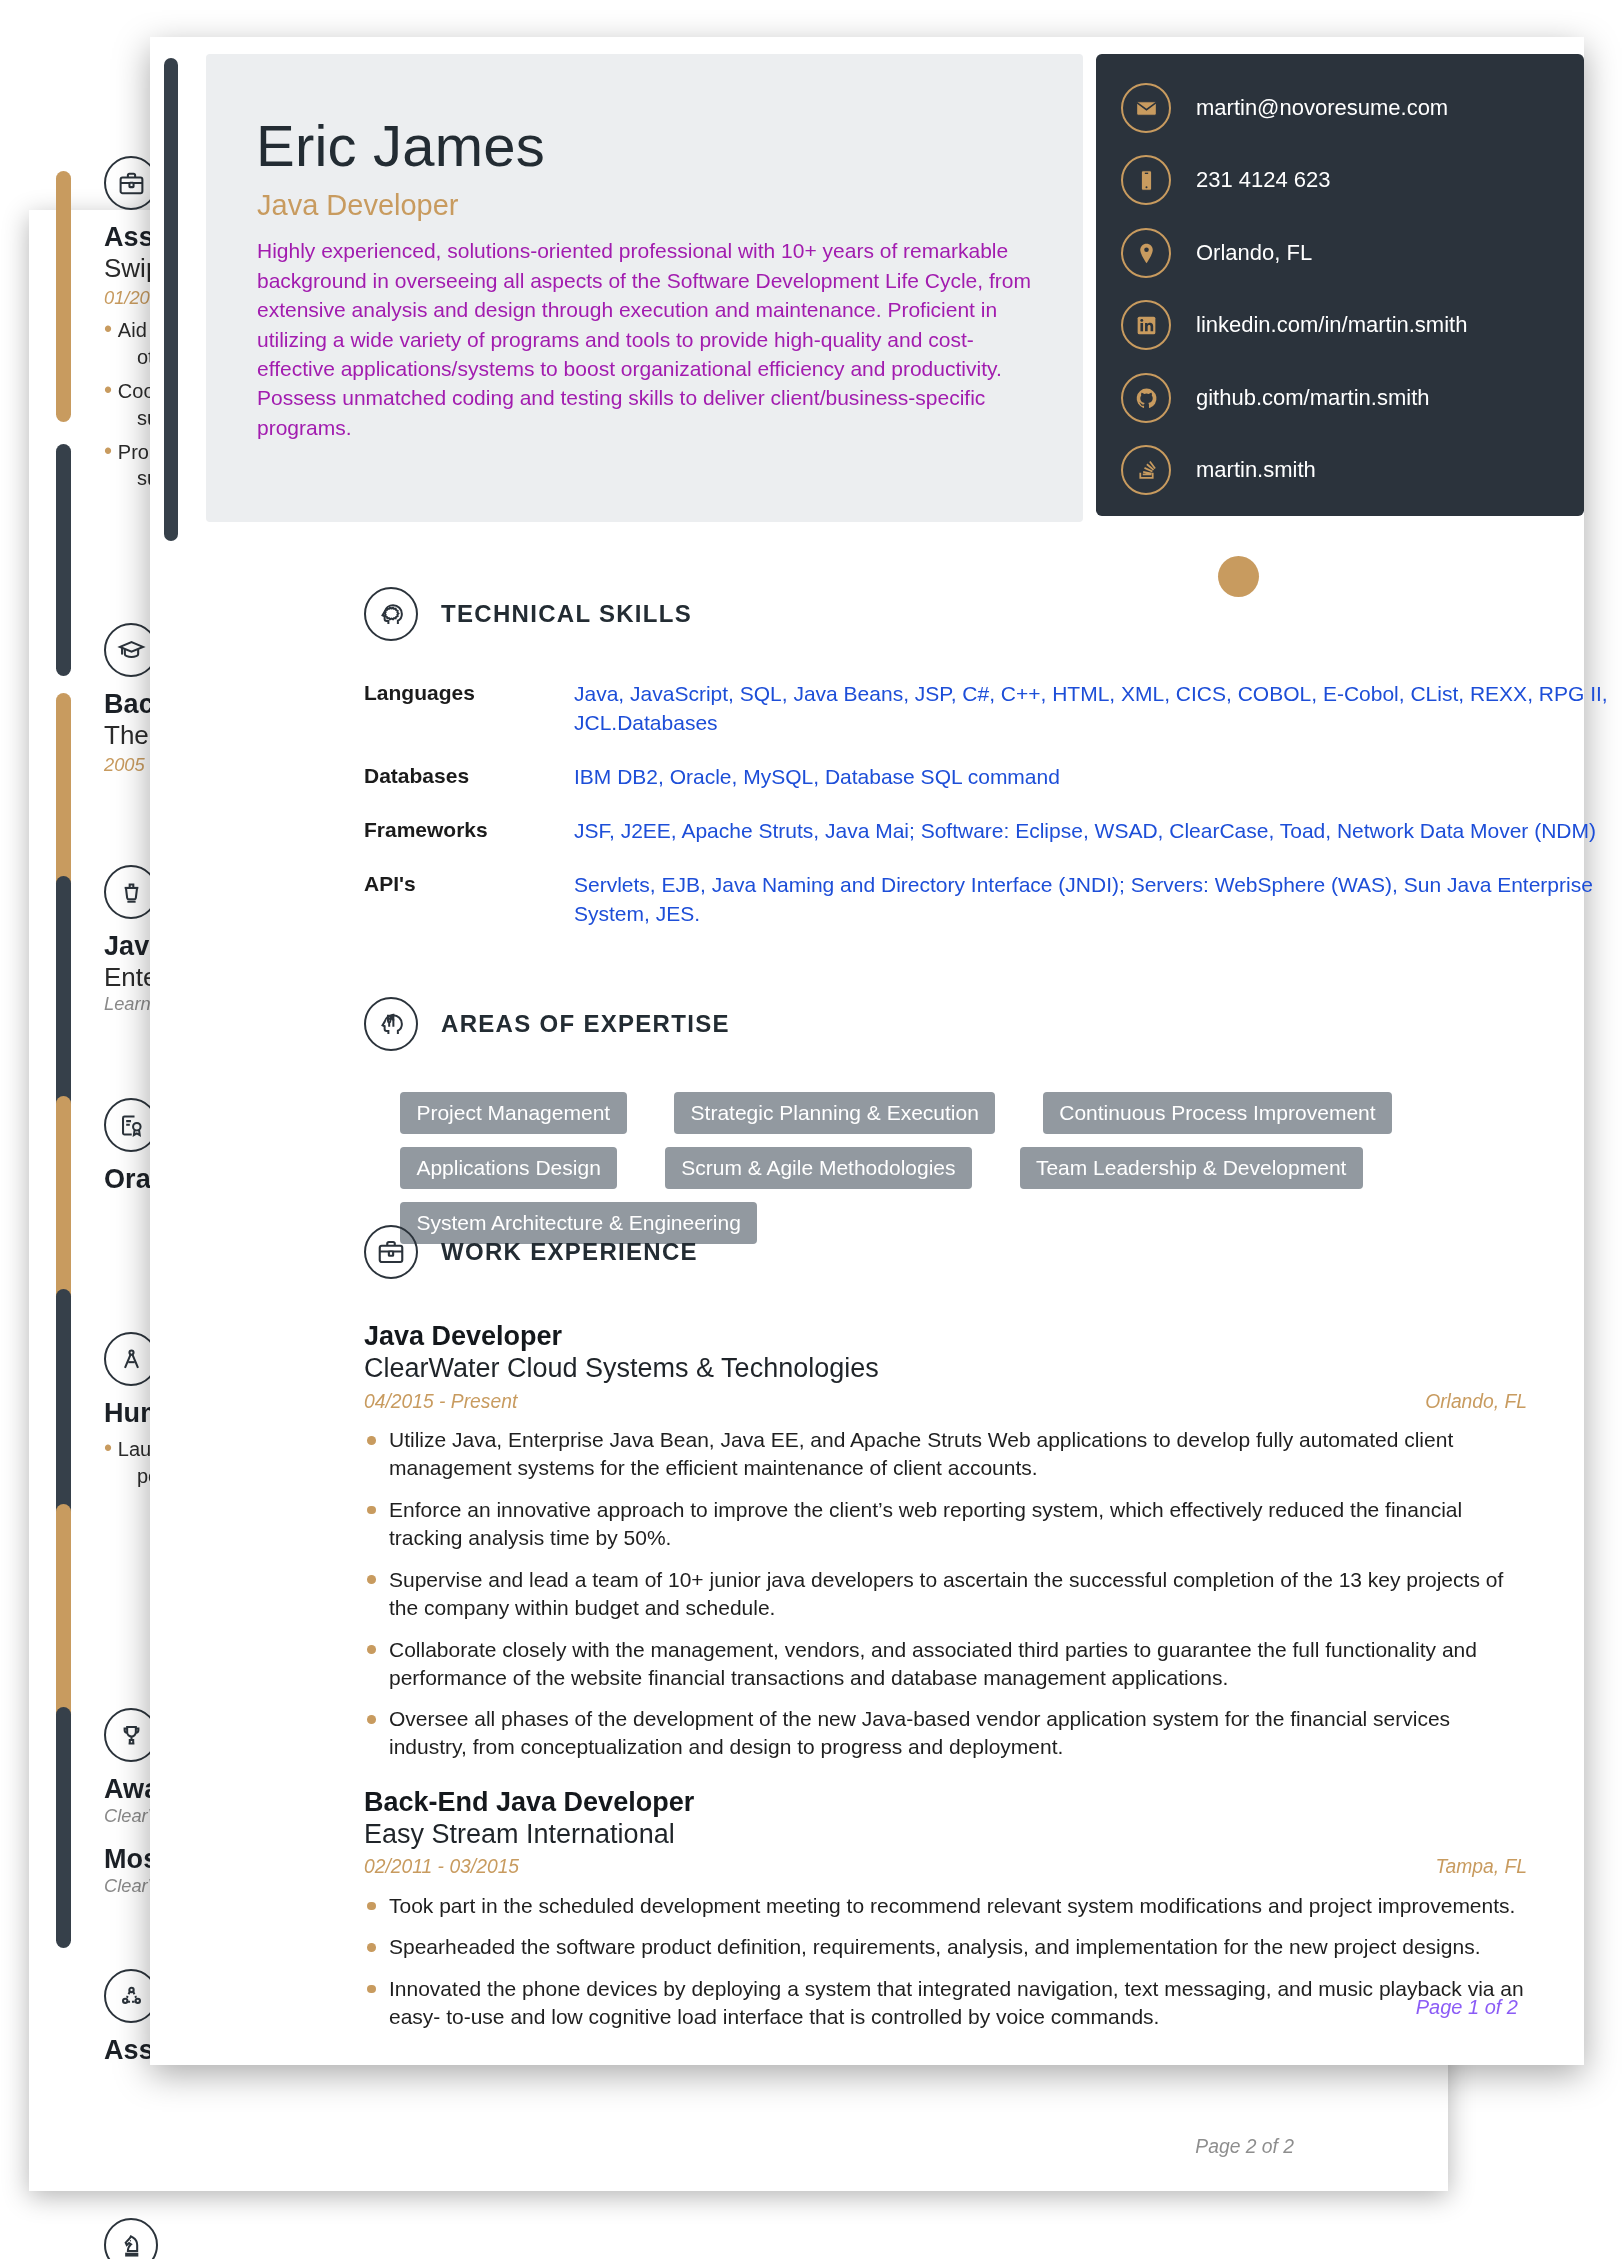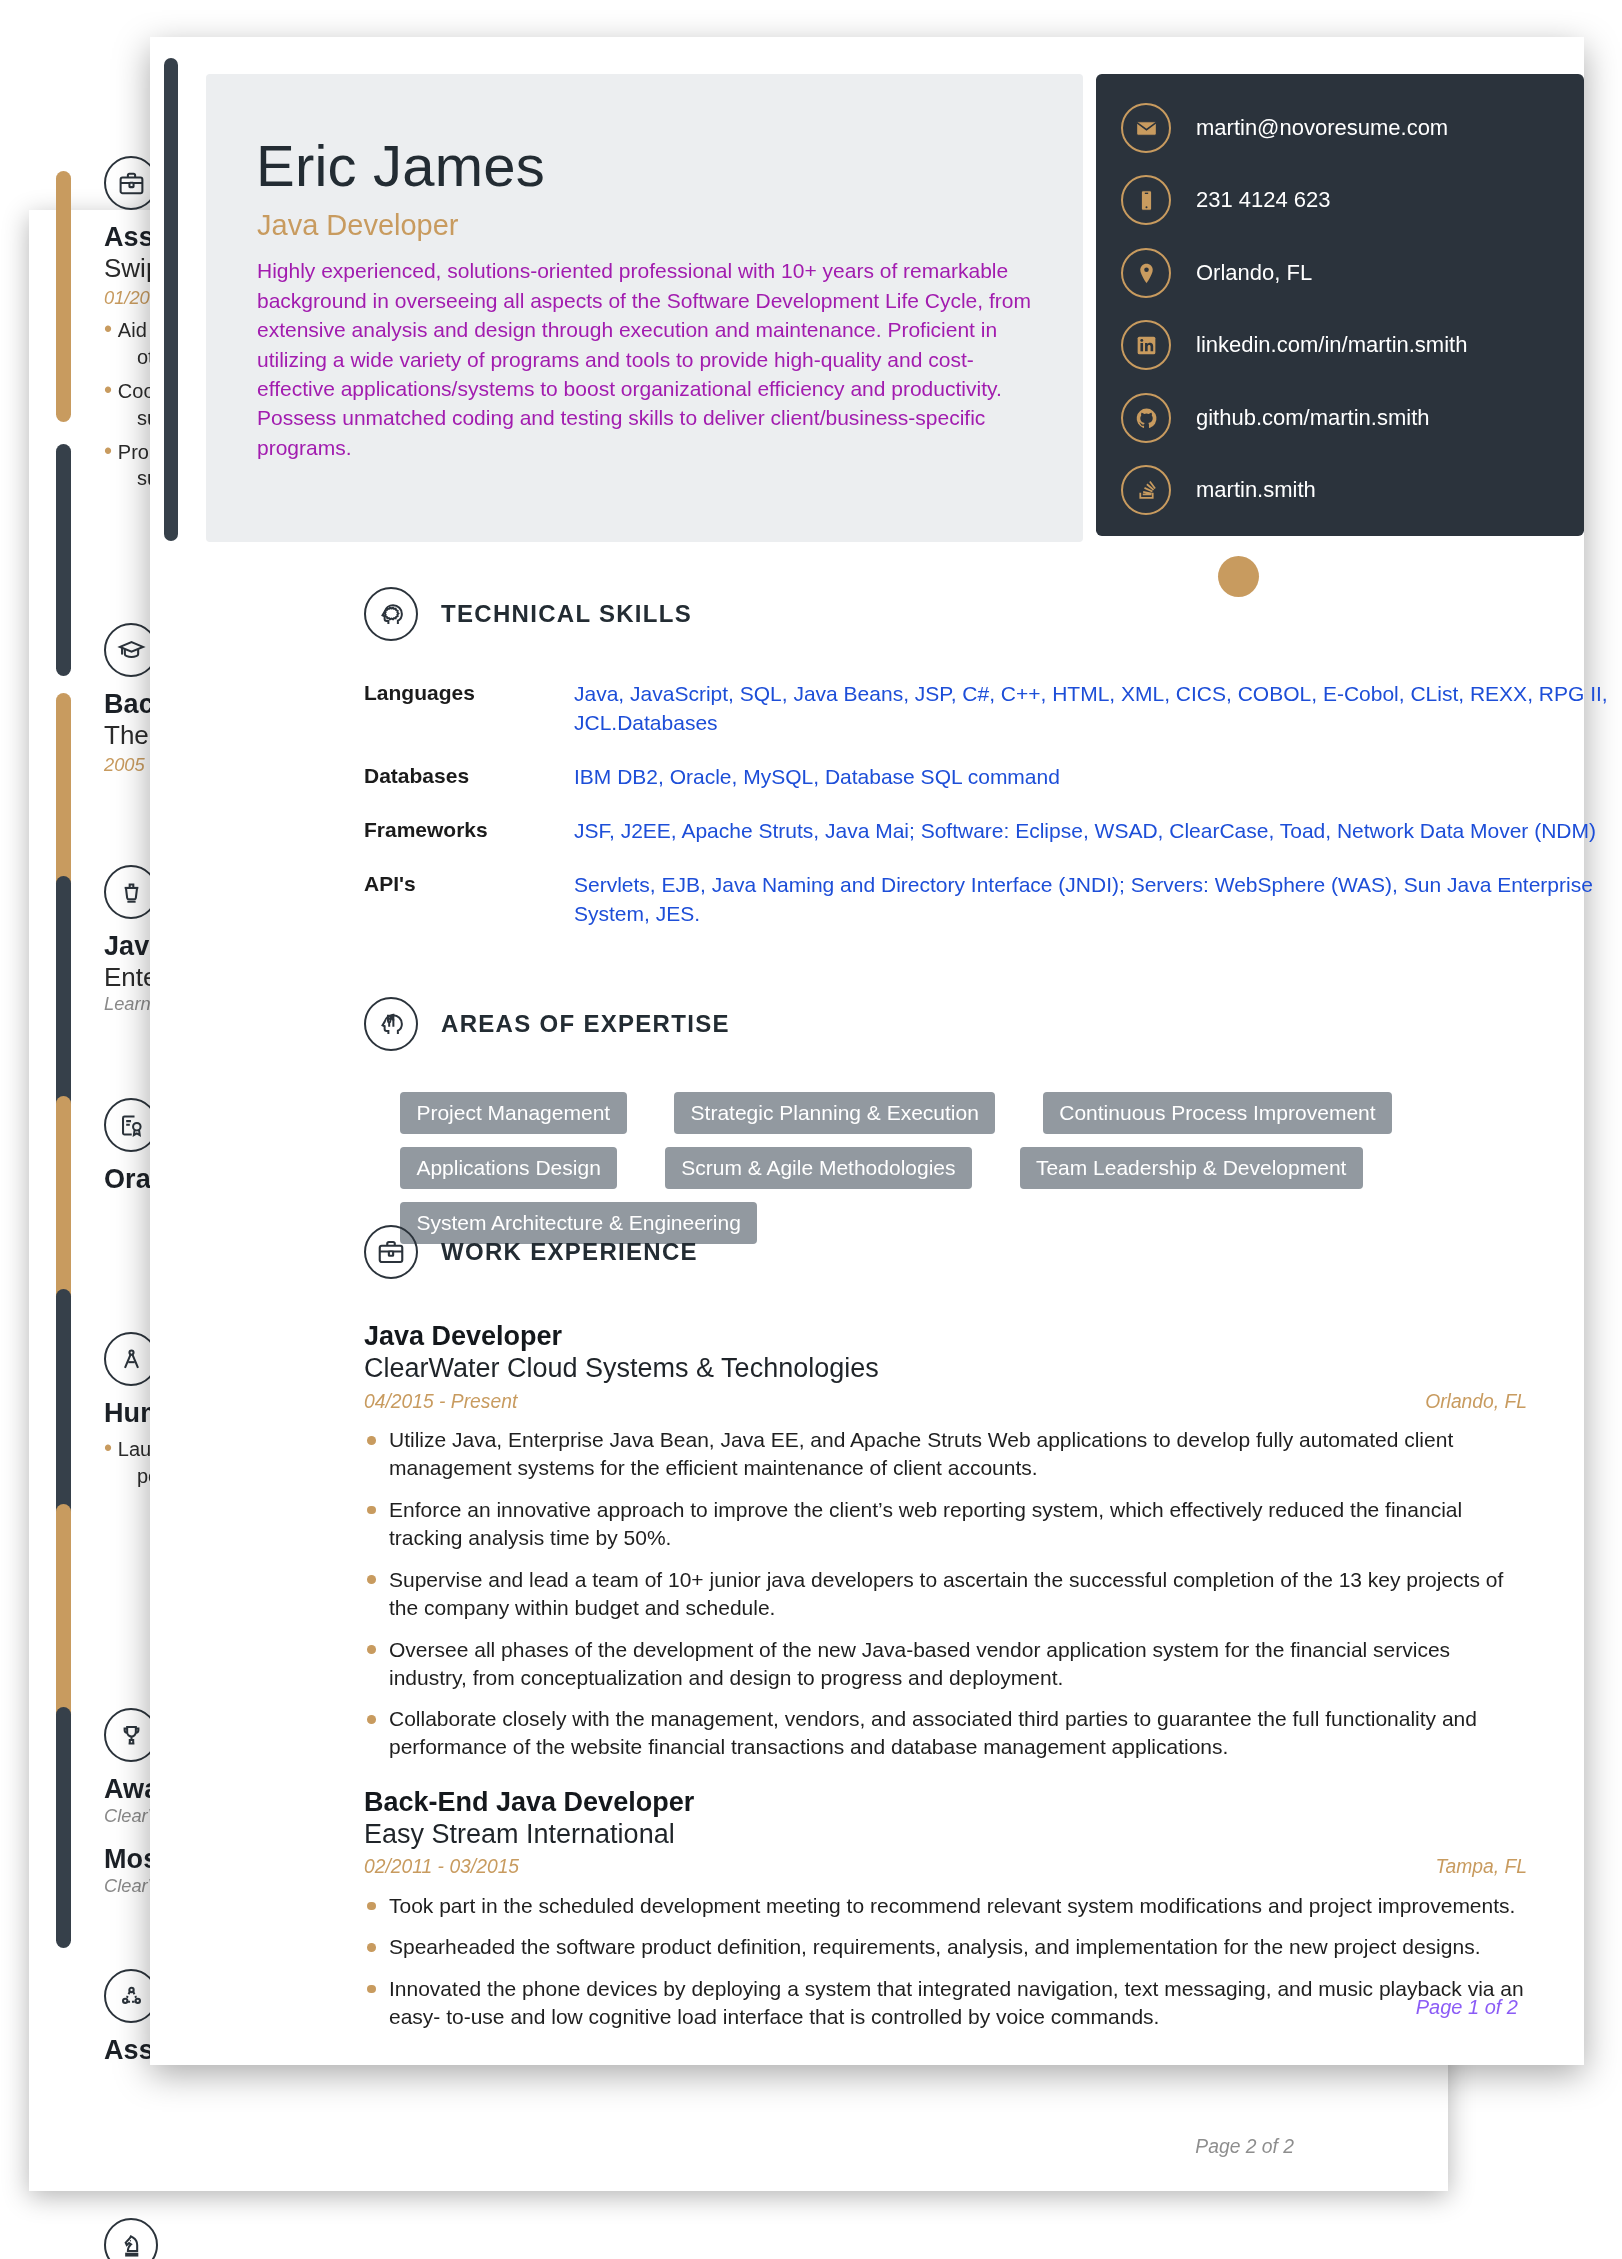--- a/index.html
+++ b/index.html
@@ -61,7 +61,7 @@
   }
 
   
-  .hdr { position: absolute; left: 56px; top: 17.4px; right: 0; height: 480px; margin-top: 20px; }
+  .hdr { position: absolute; left: 56px; top: 17.4px; right: 0; height: 480px; }
   .hdr-left {
     position: absolute; left: 0; top: 0; width: 877px; height: 468px;
     background: #eceef0; border-radius: 3.9px;

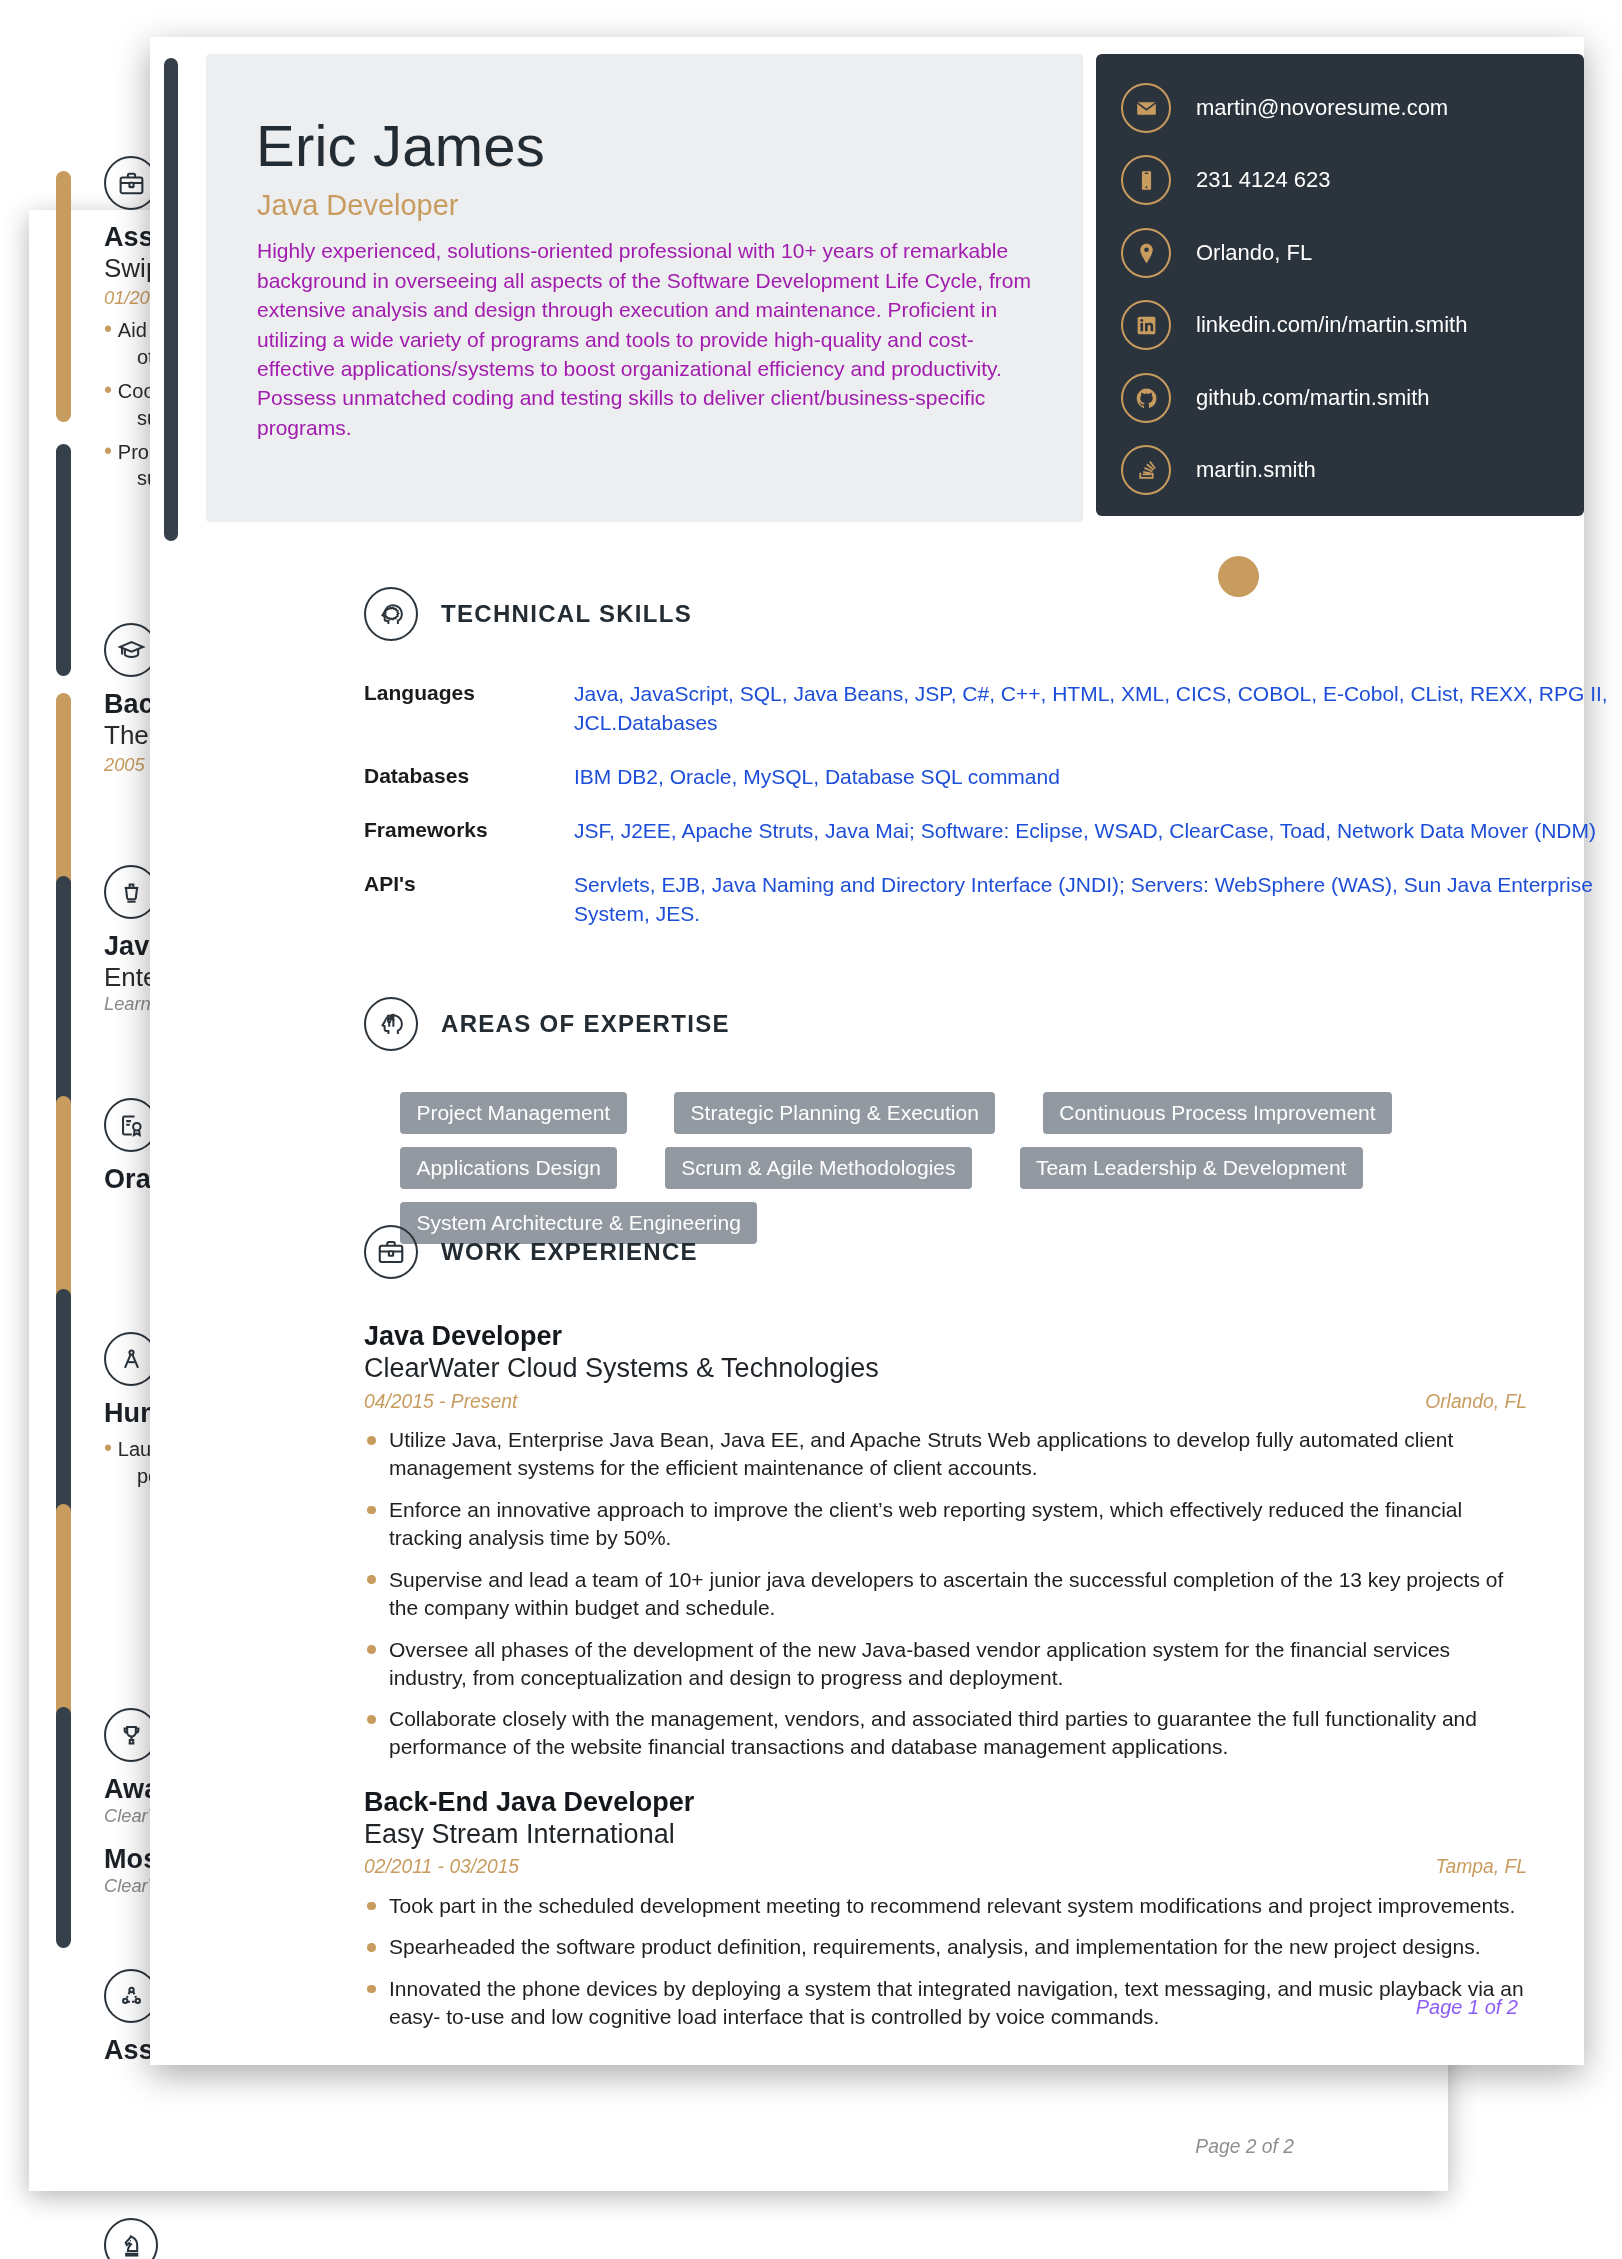--- a/index.html
+++ b/index.html
@@ -435,8 +435,8 @@
           <li>Utilize Java, Enterprise Java Bean, Java EE, and Apache Struts Web applications to develop fully automated client management systems for the efficient maintenance of client accounts.</li>
           <li>Enforce an innovative approach to improve the client’s web reporting system, which effectively reduced the financial tracking analysis time by 50%.</li>
           <li>Supervise and lead a team of 10+ junior java developers to ascertain the successful completion of the 13 key projects of the company within budget and schedule.</li>
+          <li>Collaborate closely with the management, vendors, and associated third parties to guarantee the full functionality and performance of the website financial transactions and database management applications.</li>
           <li>Oversee all phases of the development of the new Java-based vendor application system for the financial services industry, from conceptualization and design to progress and deployment.</li>
-          <li>Collaborate closely with the management, vendors, and associated third parties to guarantee the full functionality and performance of the website financial transactions and database management applications.</li>
         </ul>
       </div>
 

